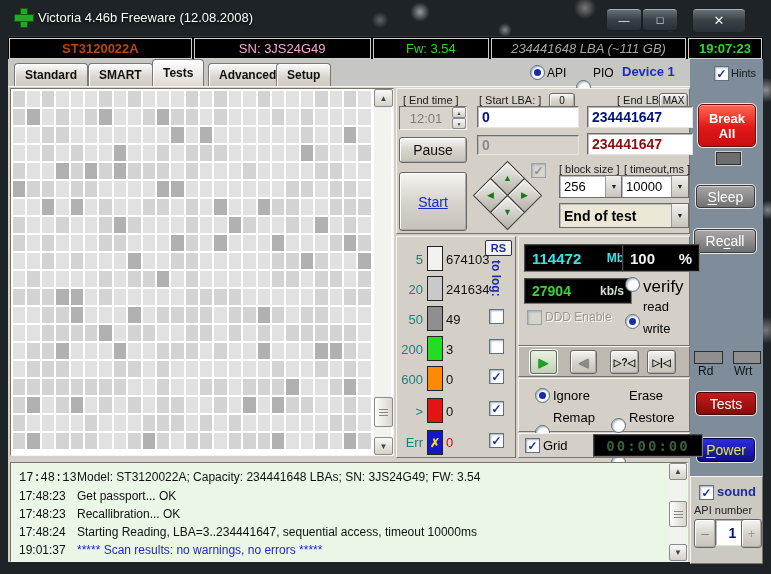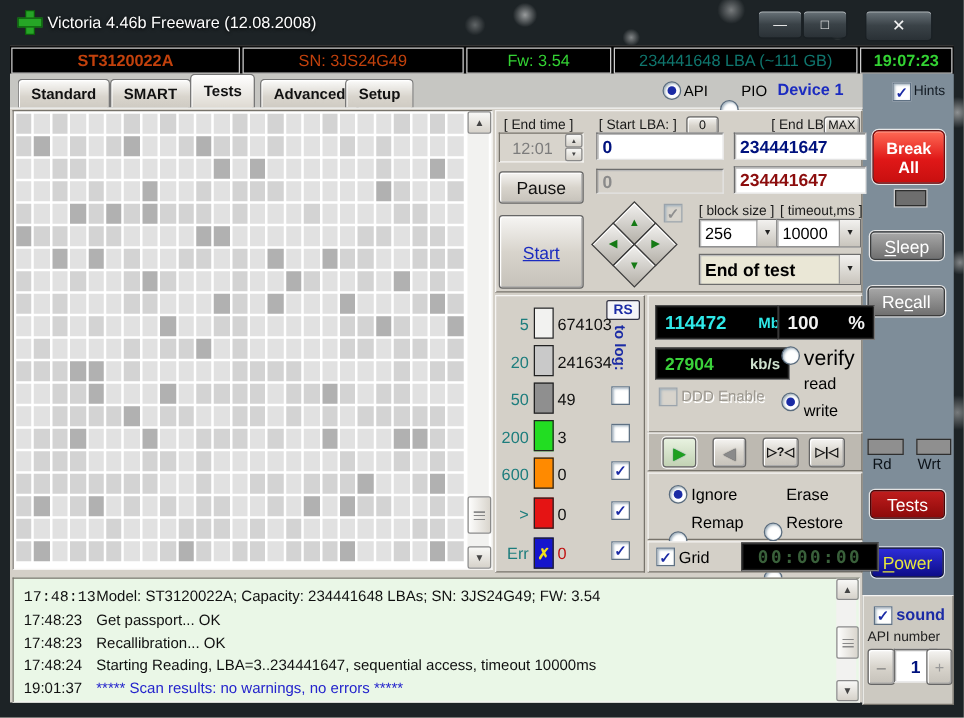--- a/index.html
+++ b/index.html
@@ -113,7 +113,7 @@
 
   <div id="infobar" class="abs">
     <div class="seg" style="flex:1.5;color:#c2410c;font-weight:bold;">ST3120022A</div>
-    <div class="seg" style="flex:1.45;color:#c2410c;">SN: 3JS24G49</div>
+    <div class="seg" style="flex:1.45;color:#f9a8d4;">SN: 3JS24G49</div>
     <div class="seg" style="flex:0.95;color:#33d233;">Fw: 3.54</div>
     <div class="seg" style="flex:1.6;color:#0f766e;">234441648 LBA (~111 GB)</div>
     <div class="seg" style="width:72px;color:#33d233;font-weight:bold;">19:07:23</div>

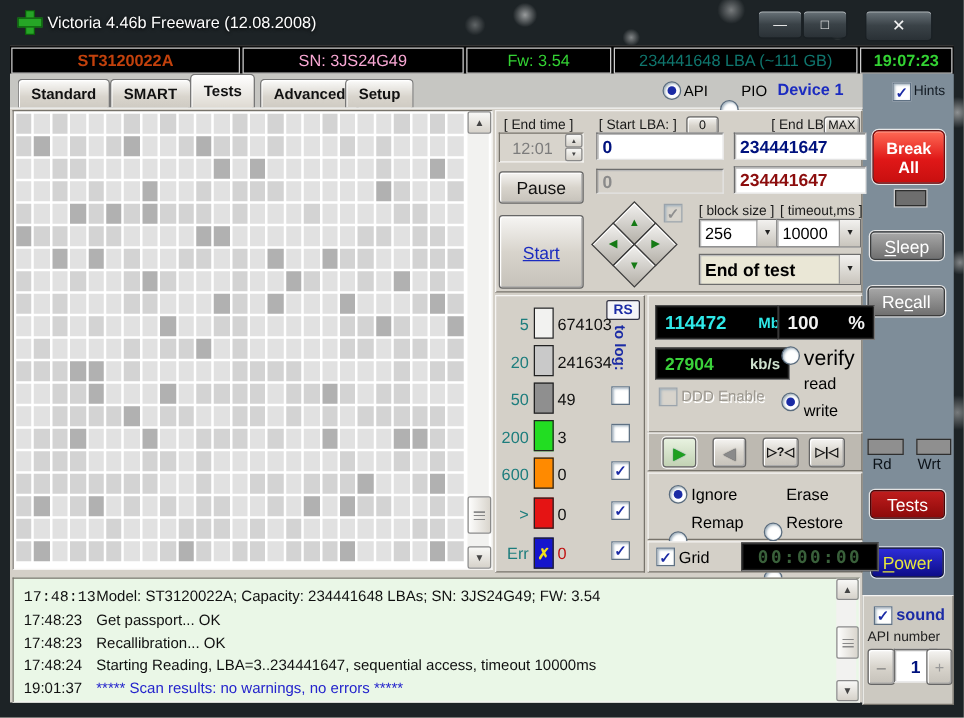--- a/index.html
+++ b/index.html
@@ -115,7 +115,7 @@
     <div class="seg" style="flex:1.5;color:#c2410c;font-weight:bold;">ST3120022A</div>
     <div class="seg" style="flex:1.45;color:#f9a8d4;">SN: 3JS24G49</div>
     <div class="seg" style="flex:0.95;color:#33d233;">Fw: 3.54</div>
-    <div class="seg" style="flex:1.6;color:#0f766e;">234441648 LBA (~111 GB)</div>
+    <div class="seg" style="flex:1.6;color:#a3a3a3;font-style:italic;">234441648 LBA (~111 GB)</div>
     <div class="seg" style="width:72px;color:#33d233;font-weight:bold;">19:07:23</div>
   </div>
 

